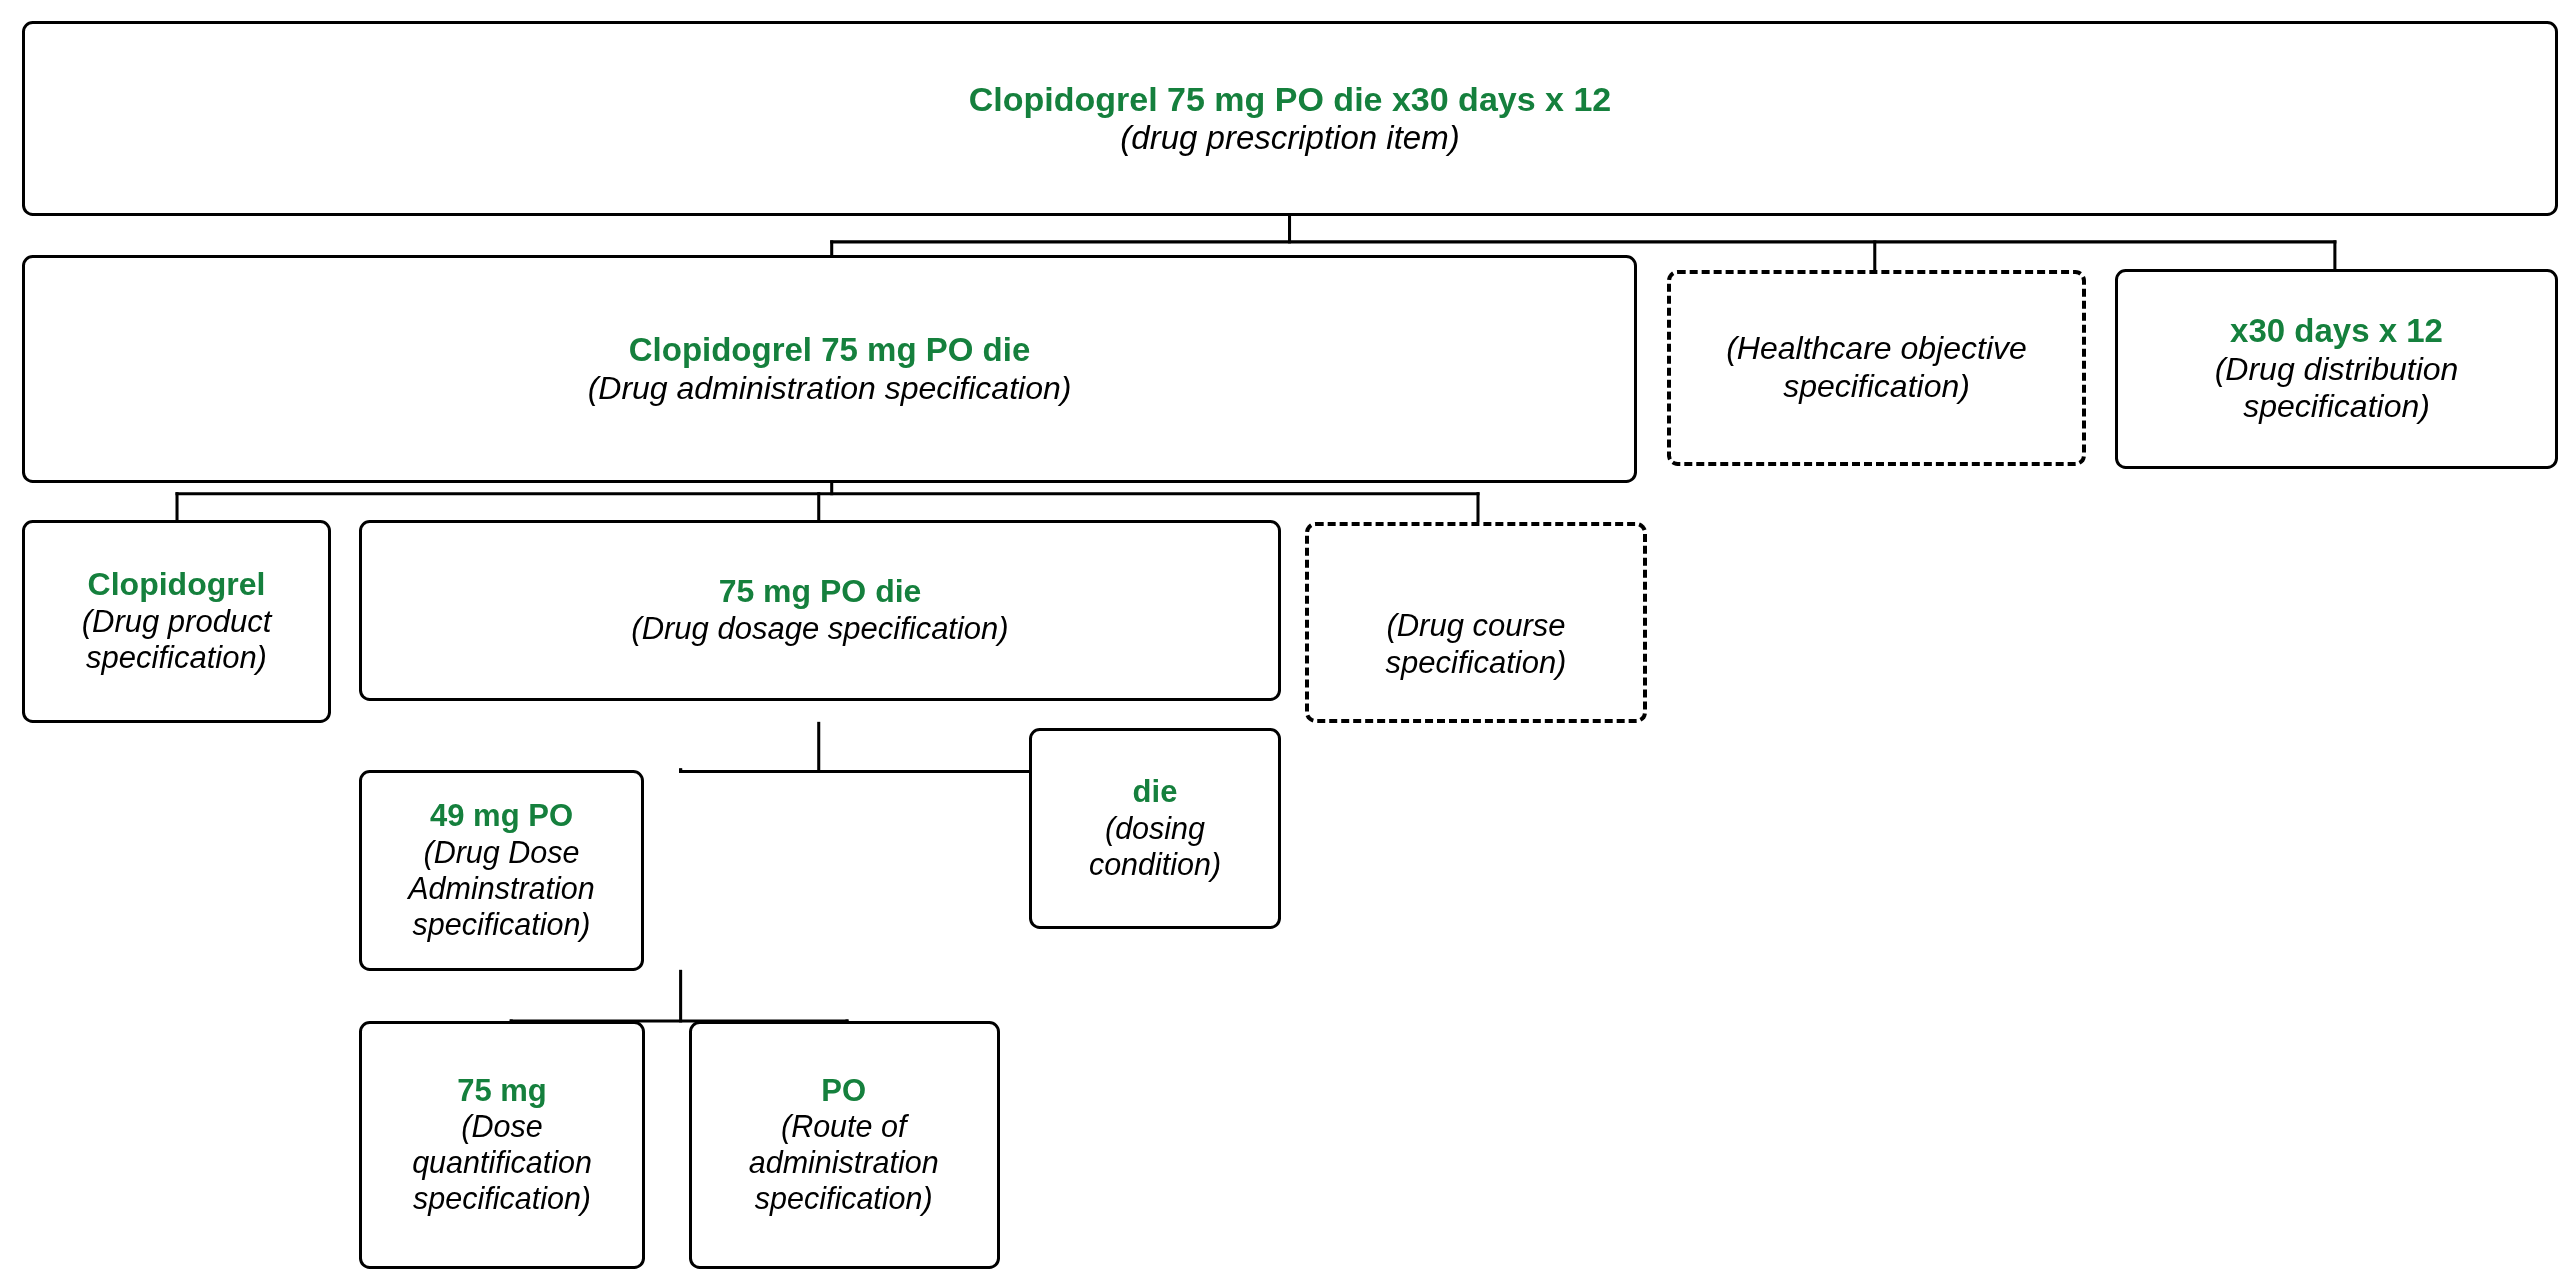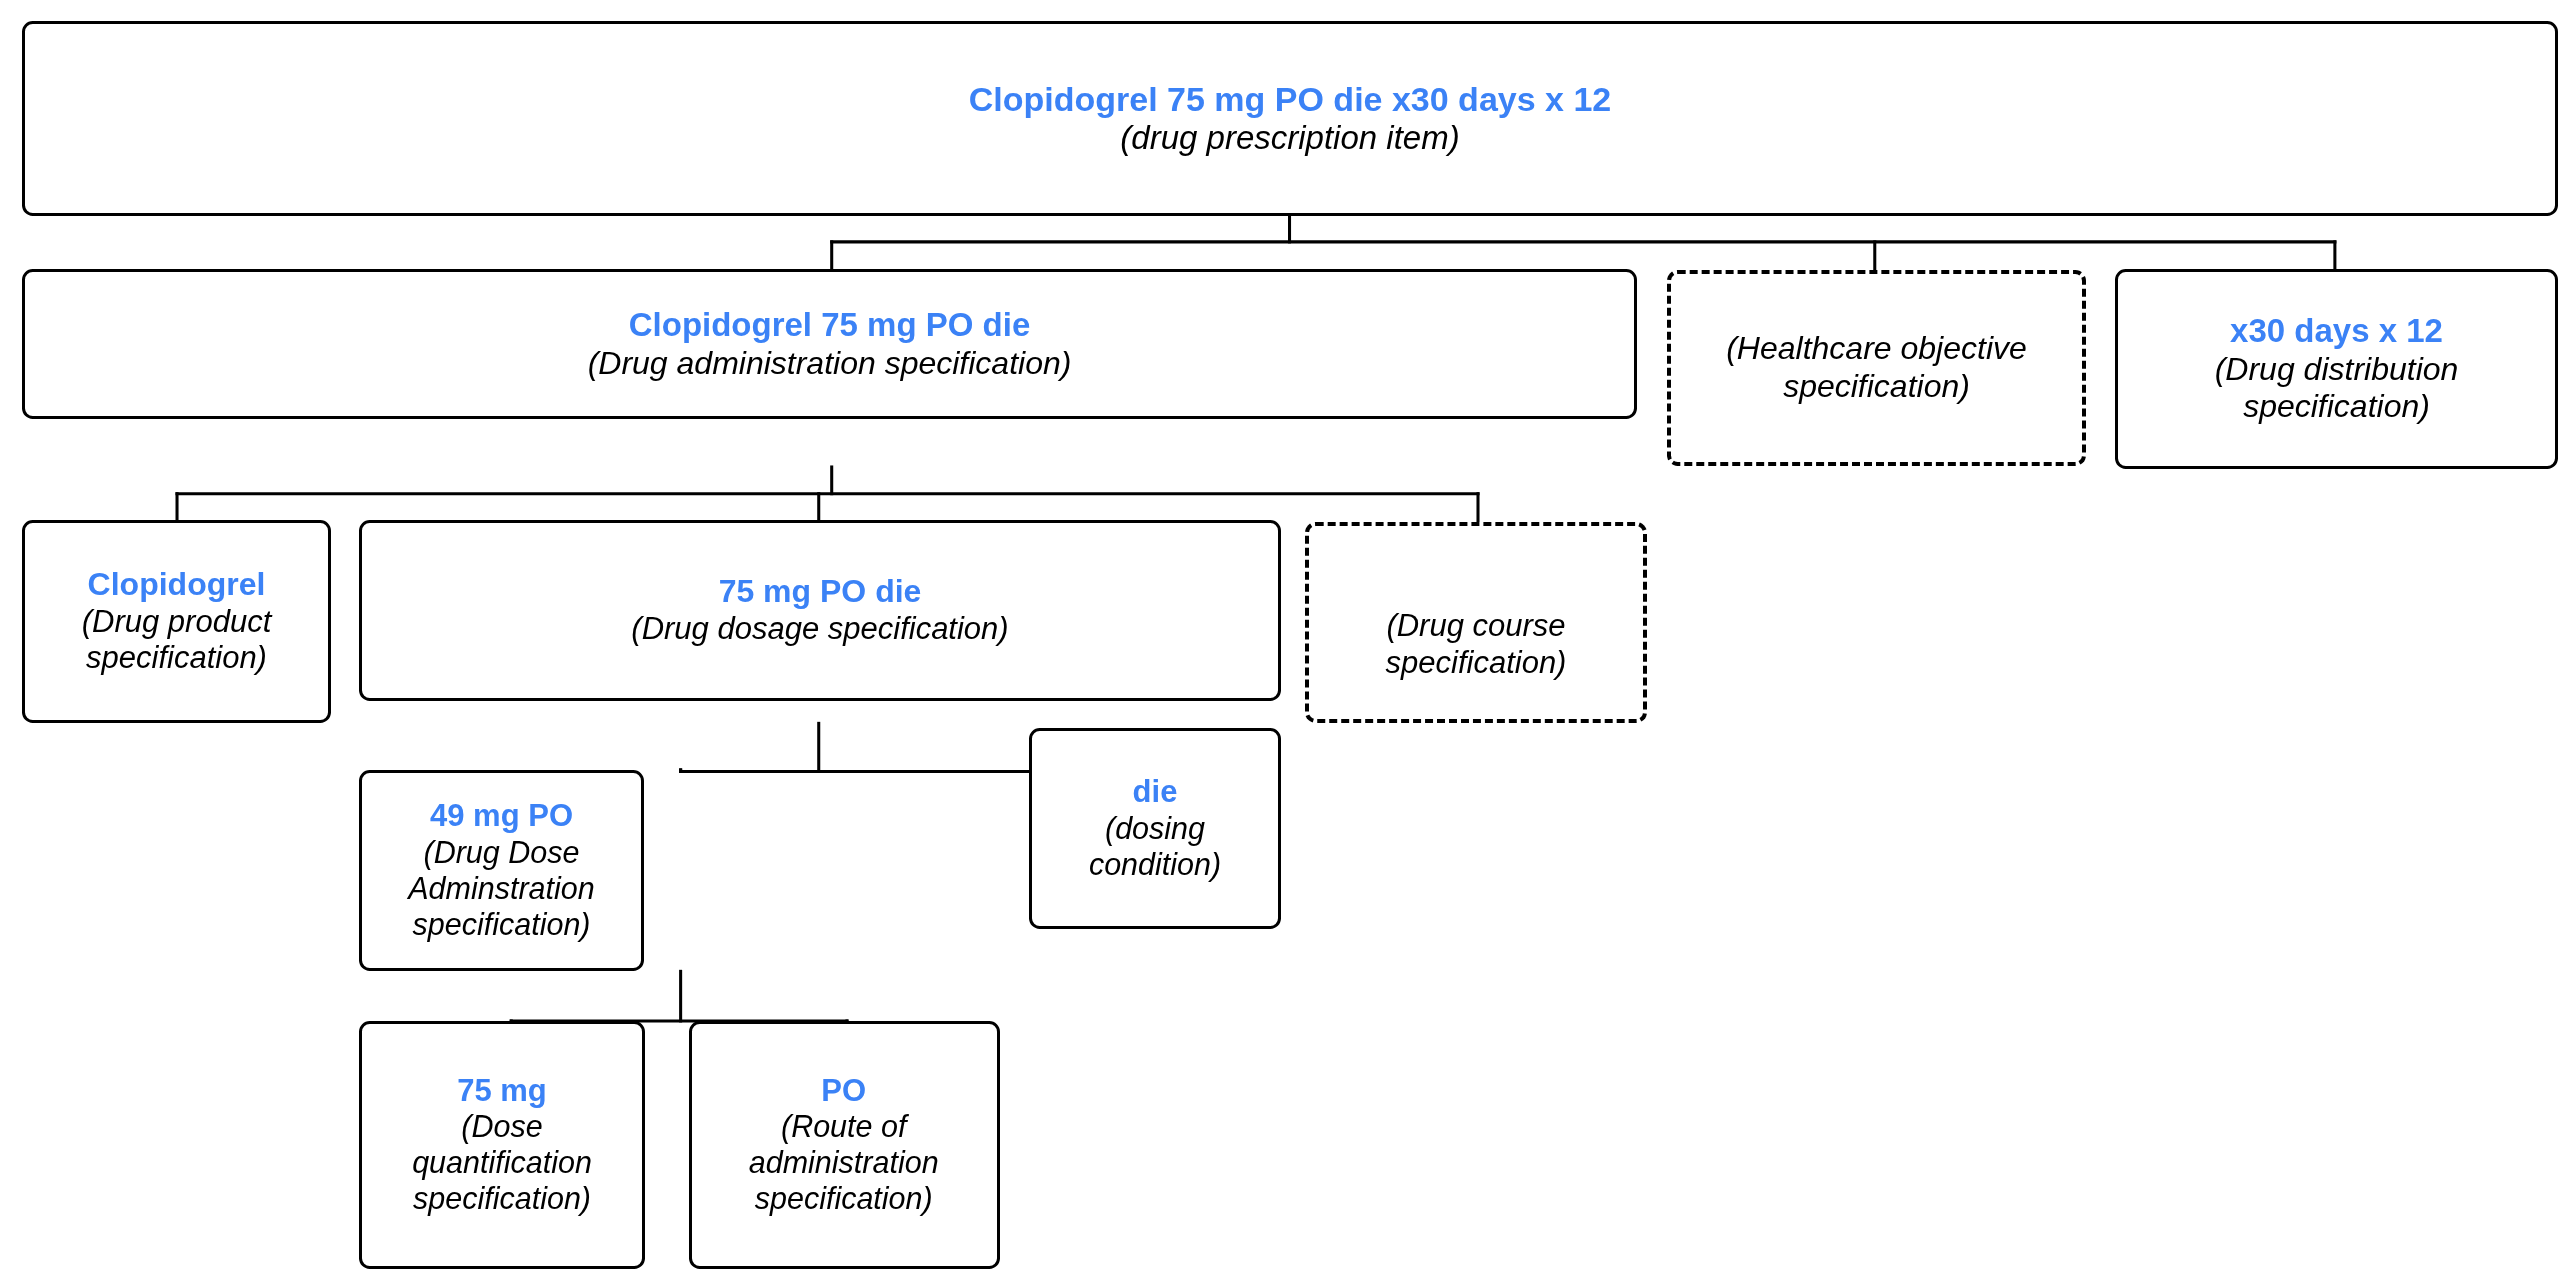--- a/index.html
+++ b/index.html
@@ -46,7 +46,7 @@
   }
   .node-title {
     font-weight: bold;
-    color: #3b82f6;
+    color: #15803d;
     line-height: 1.18;
   }
   .node-type {

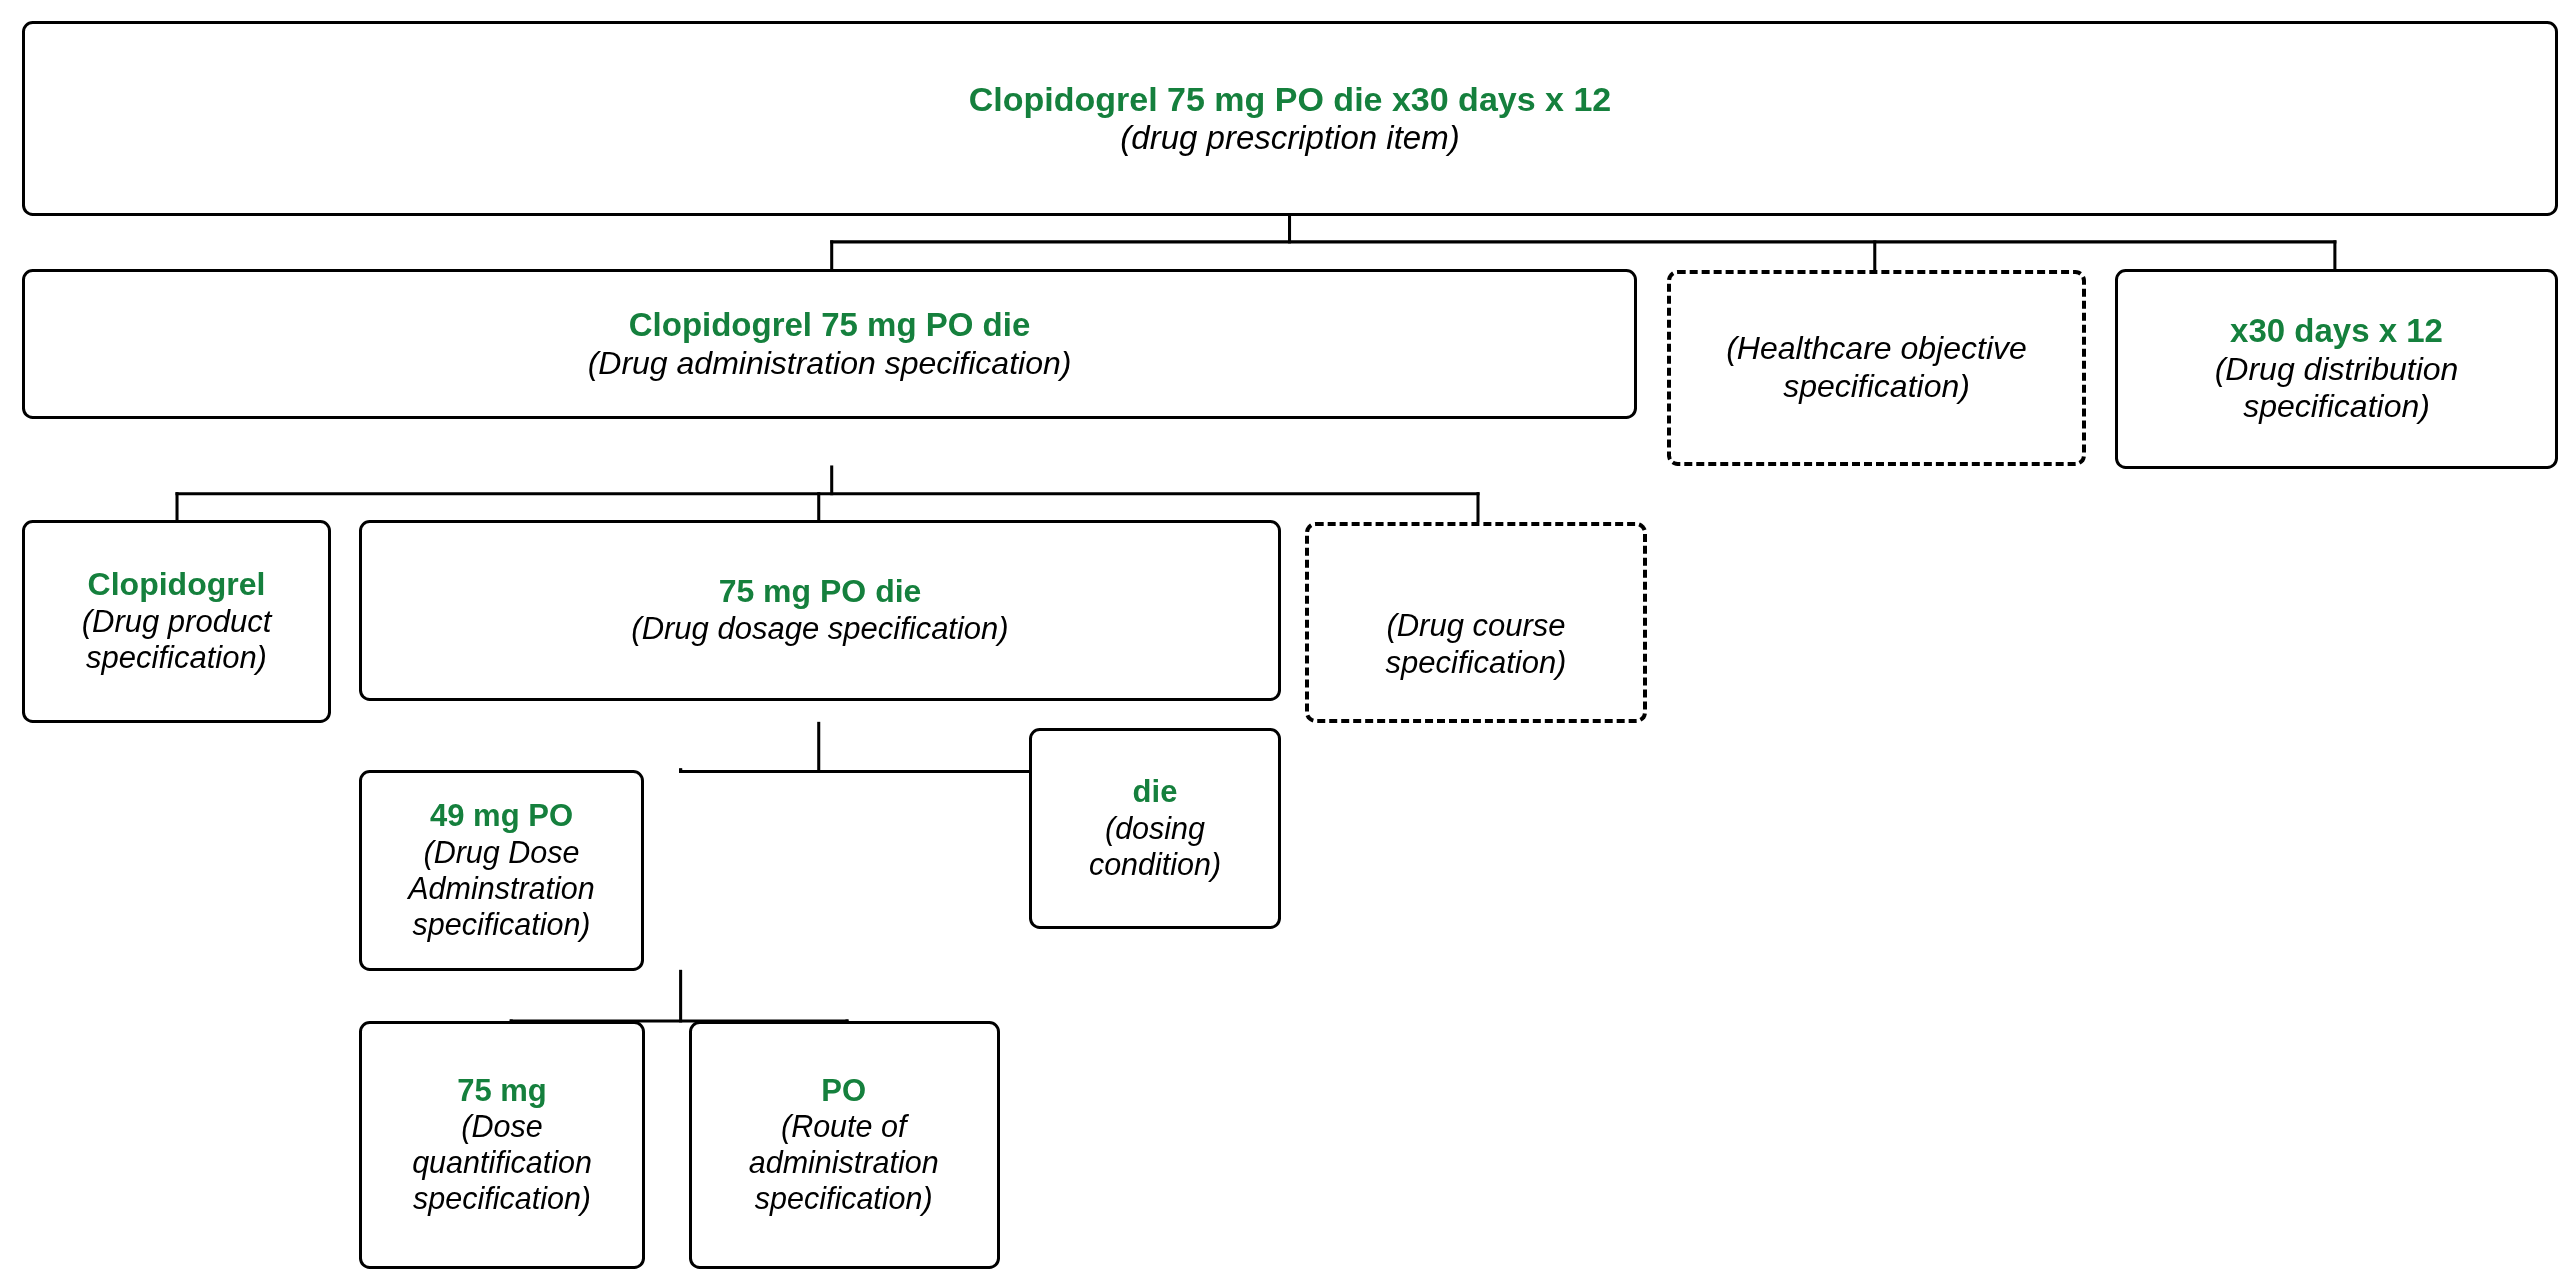--- a/index.html
+++ b/index.html
@@ -107,7 +107,7 @@
     <div class="node-type">(drug prescription item)</div>
   </div>
 
-  <div class="node fs-lg" style="left:22px; top:269px; width:1615px; height:150px;">
+  <div class="node fs-lg" style="left:22px; top:255px; width:1615px; height:228px;">
     <div class="node-title">Clopidogrel 75 mg PO die</div>
     <div class="node-type">(Drug administration specification)</div>
   </div>

